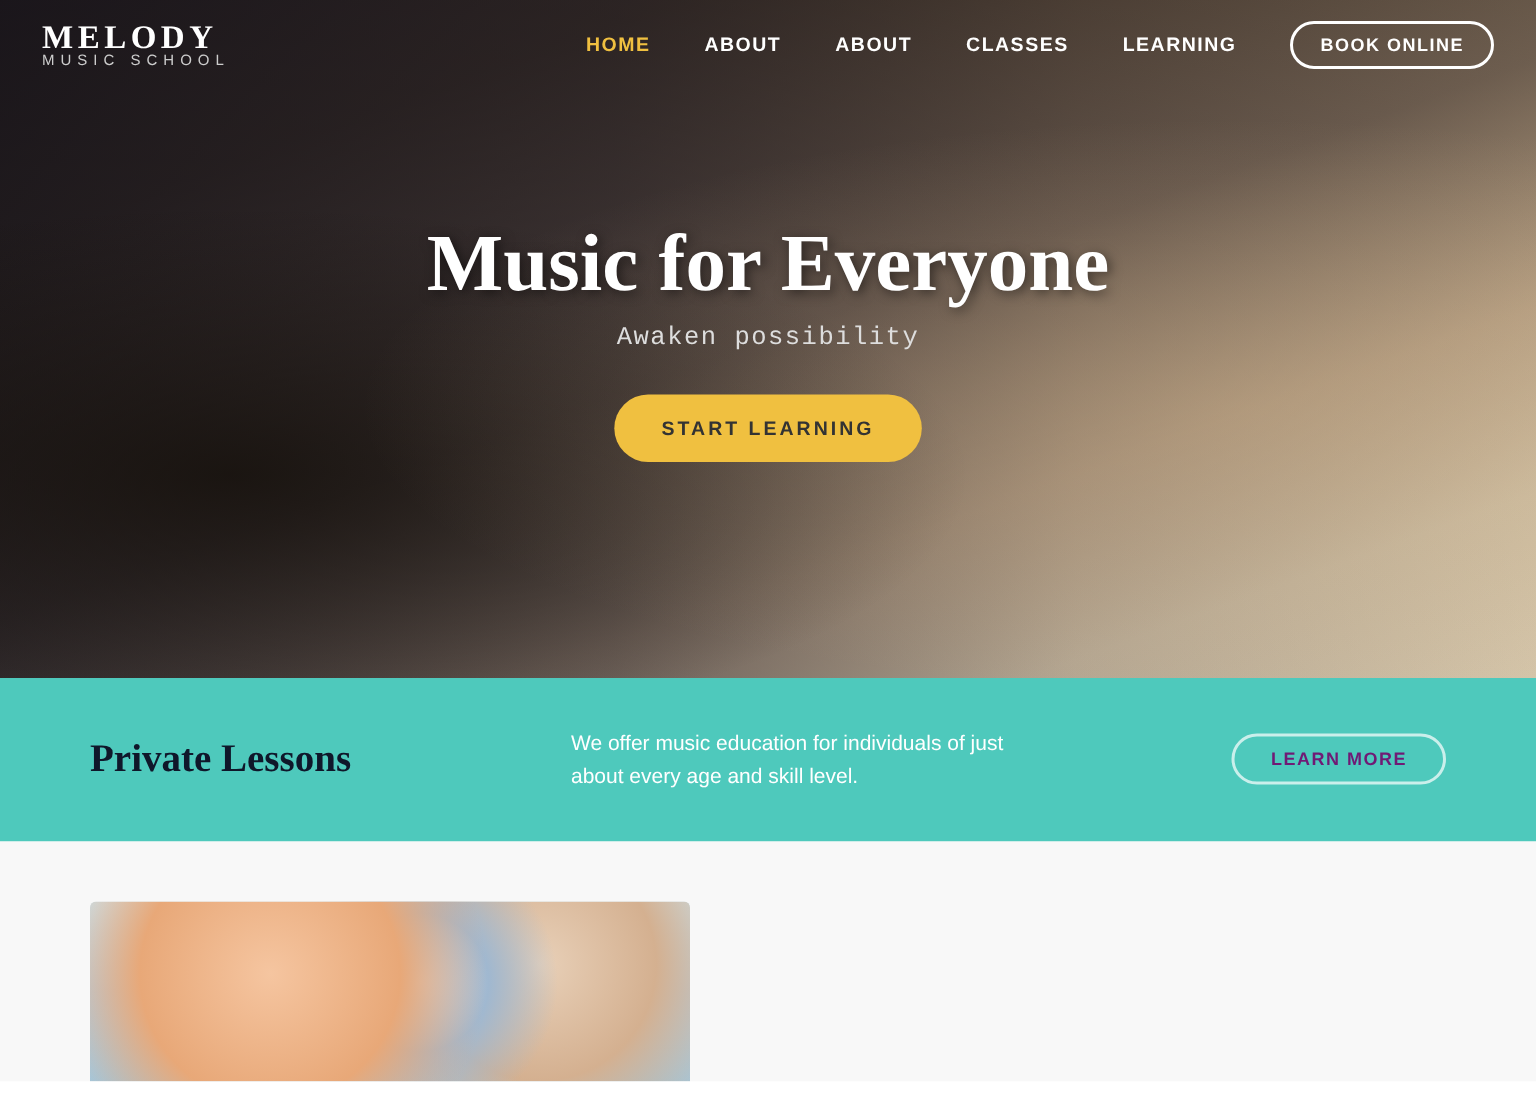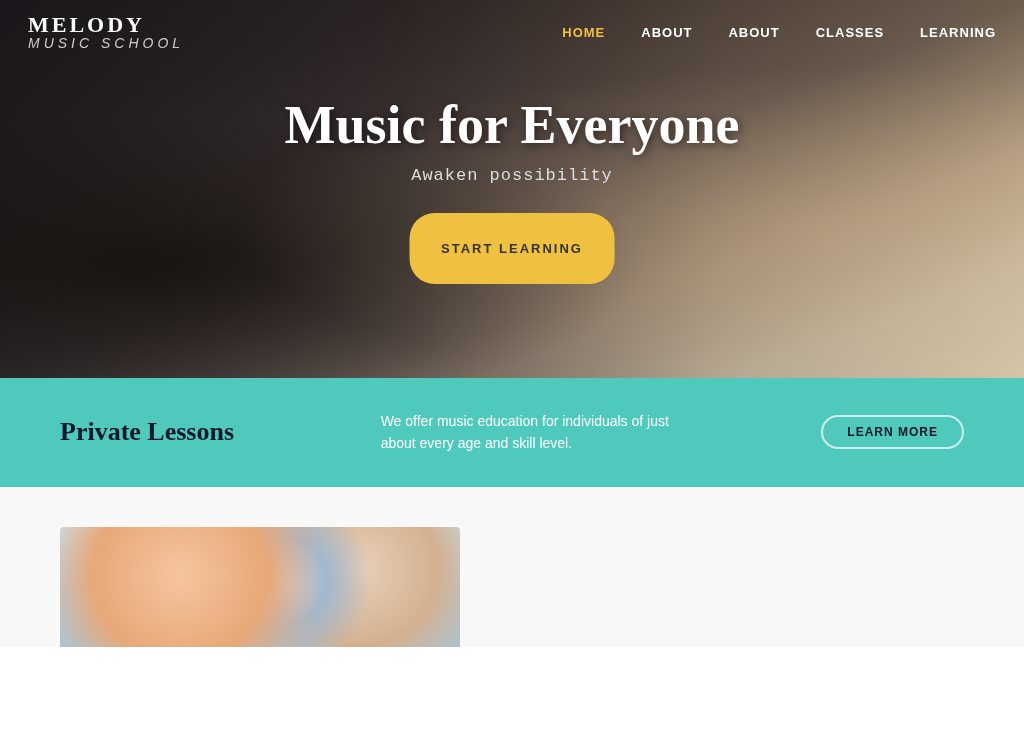--- a/index.html
+++ b/index.html
@@ -68,7 +68,7 @@
     .hero {
       position: relative;
       width: 1024px;
-      height: 378px;
+      height: 452px;
       overflow: hidden;
     }
     .hero-bg {

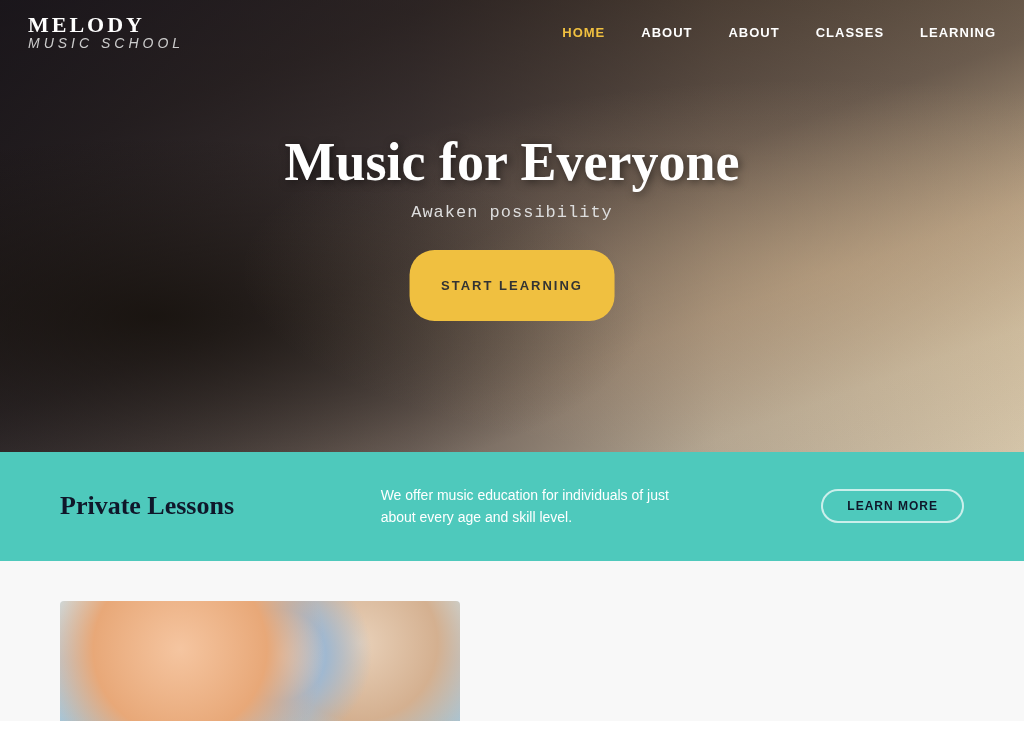--- a/index.html
+++ b/index.html
@@ -211,6 +211,9 @@
       <li><a href="#">ABOUT</a></li>
       <li><a href="#">CLASSES</a></li>
       <li><a href="#">LEARNING</a></li>
+      <li>
+        <button class="nav-book-btn">BOOK ONLINE</button>
+      </li>
     </ul>
   </nav>
 

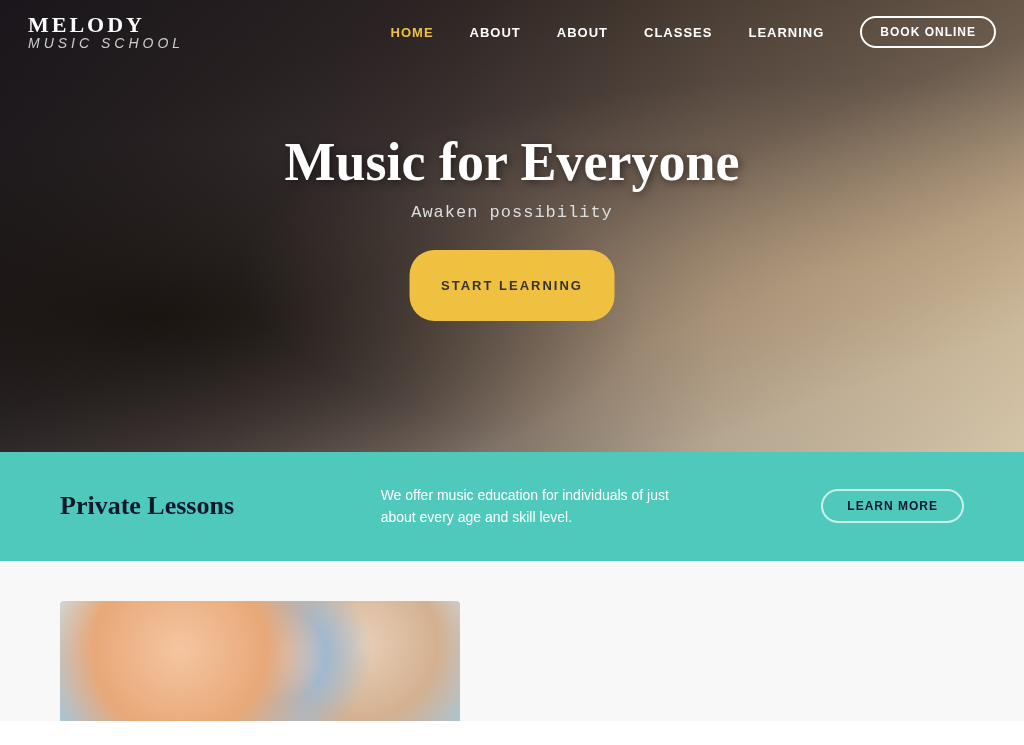--- a/index.html
+++ b/index.html
@@ -29,11 +29,10 @@
       font-family: serif;
     }
     .logo-subtitle {
-      font-size: 14px;
+      font-size: 10px;
       letter-spacing: 4px;
       color: #ccc;
       font-family: sans-serif;
-      font-style: italic;
     }
     .nav-links {
       display: flex;

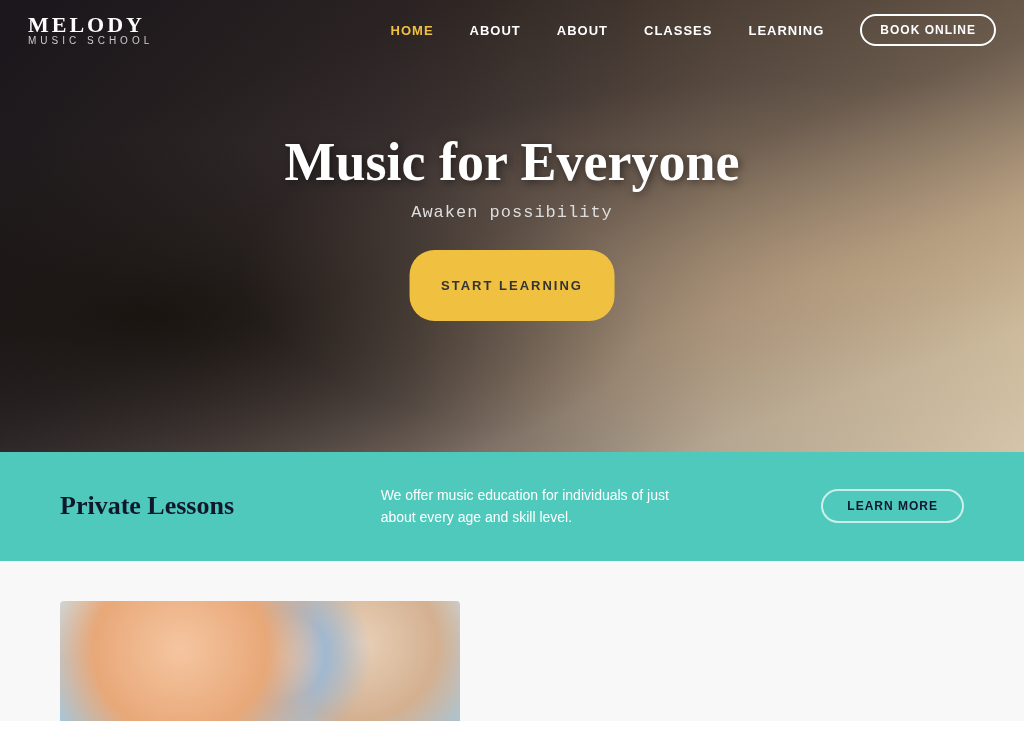--- a/index.html
+++ b/index.html
@@ -120,7 +120,7 @@
       color: #333;
       border: none;
       border-radius: 25px;
-      padding: 28px 32px;
+      padding: 15px 32px;
       font-size: 13px;
       font-weight: 700;
       letter-spacing: 2px;

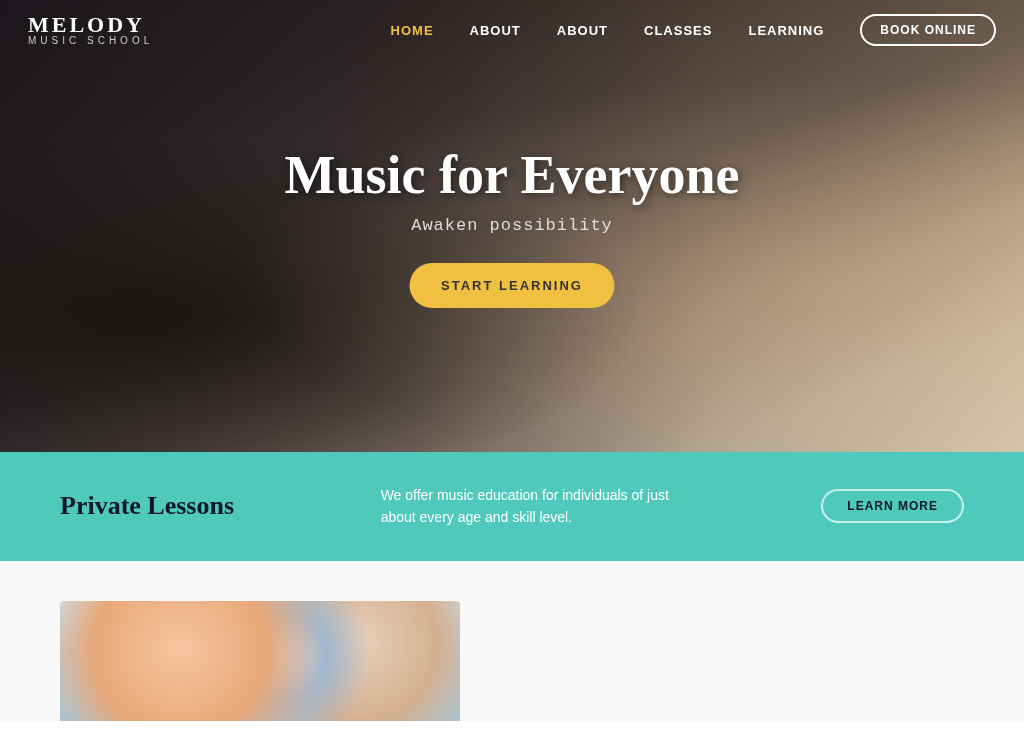--- a/index.html
+++ b/index.html
@@ -154,7 +154,7 @@
       background: transparent;
       border: 2px solid rgba(255,255,255,0.7);
       border-radius: 20px;
-      color: #0f172a;
+      color: #701a75;
       font-size: 12px;
       font-weight: 700;
       letter-spacing: 1px;

